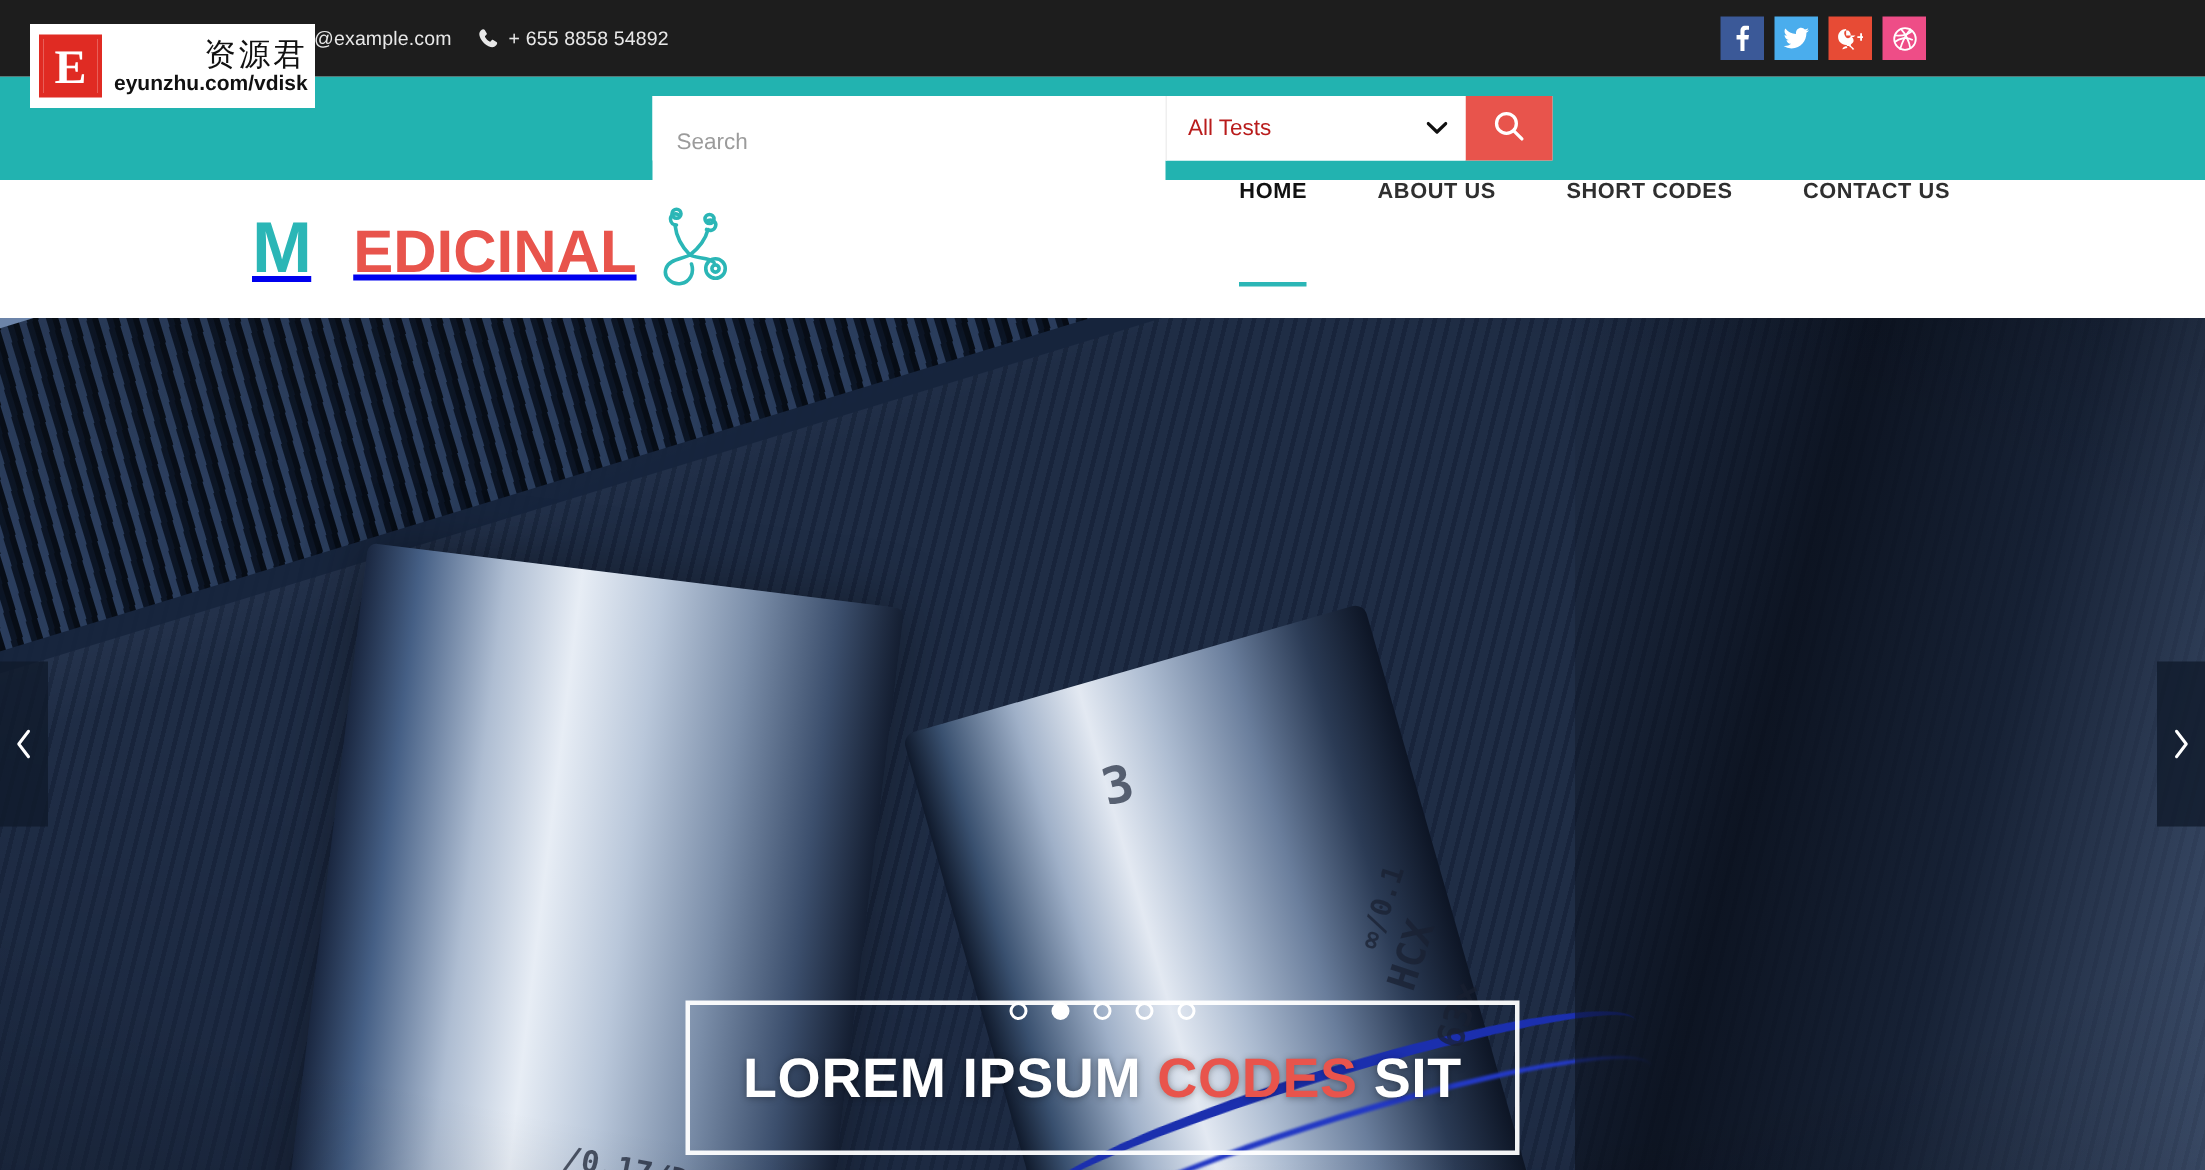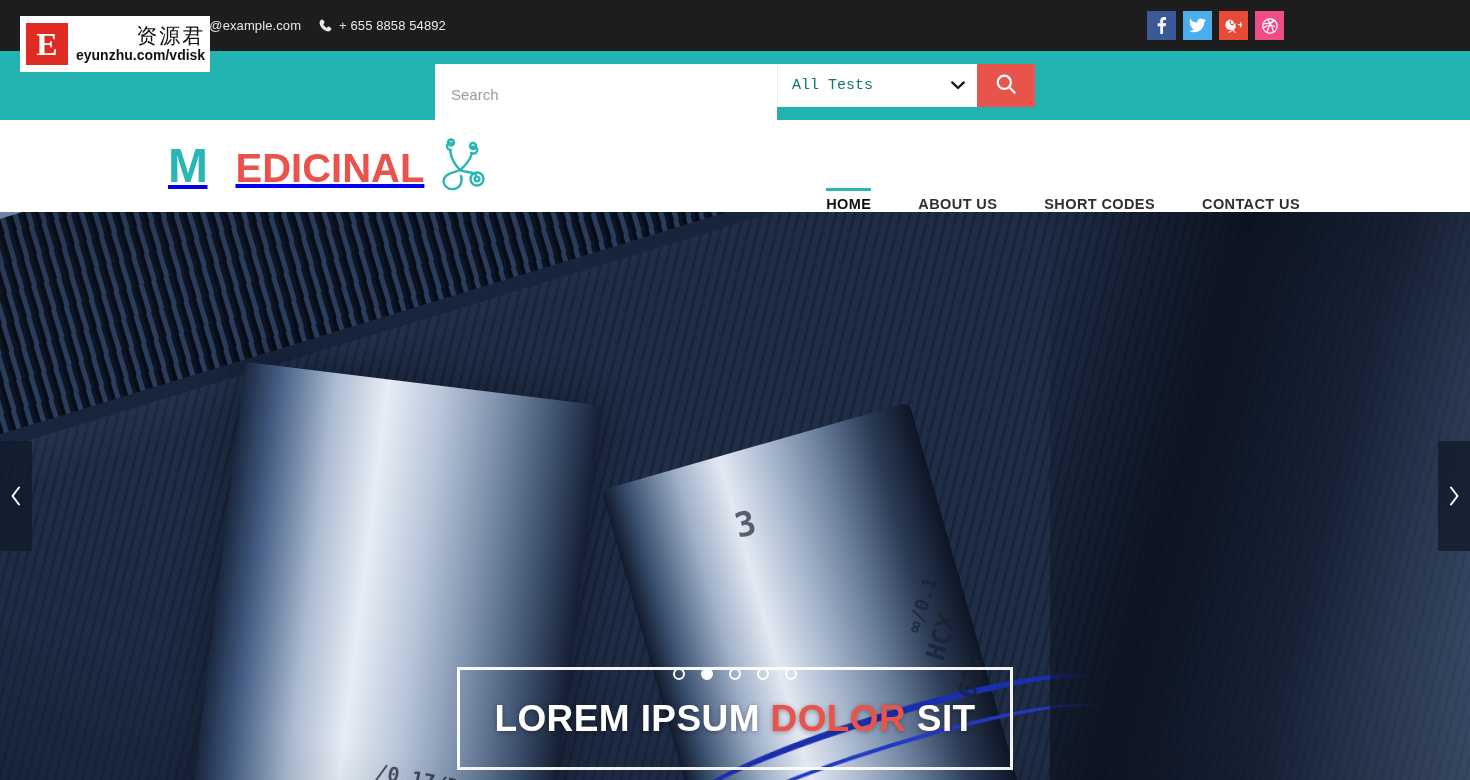--- a/index.html
+++ b/index.html
@@ -98,9 +98,9 @@
     width: 100%;
     height: 43px;
     padding: 0 30px 0 14px;
-    font-family: Liberation Mono, monospace;
+    font-family: Liberation Sans, sans-serif;
     font-size: 15px;
-    color: #0f766e;
+    color: #b91c1c;
     cursor: pointer;
   }
   .select-caret {

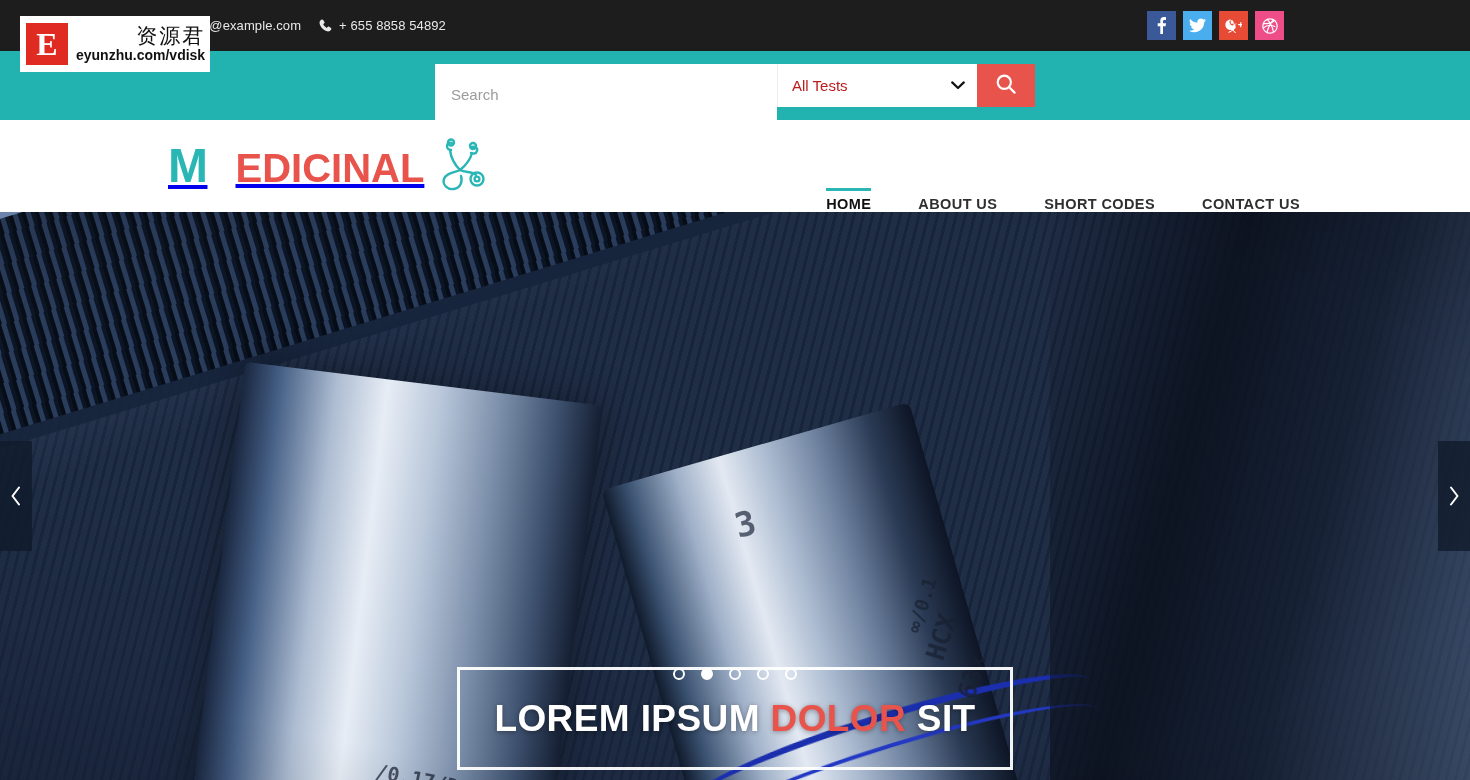--- a/index.html
+++ b/index.html
@@ -160,7 +160,7 @@
     position: relative;
     height: 92px;
     display: flex;
-    align-items: flex-end;
+    align-items: flex-start;
     font-size: 14.5px;
     font-weight: bold;
     letter-spacing: .4px;

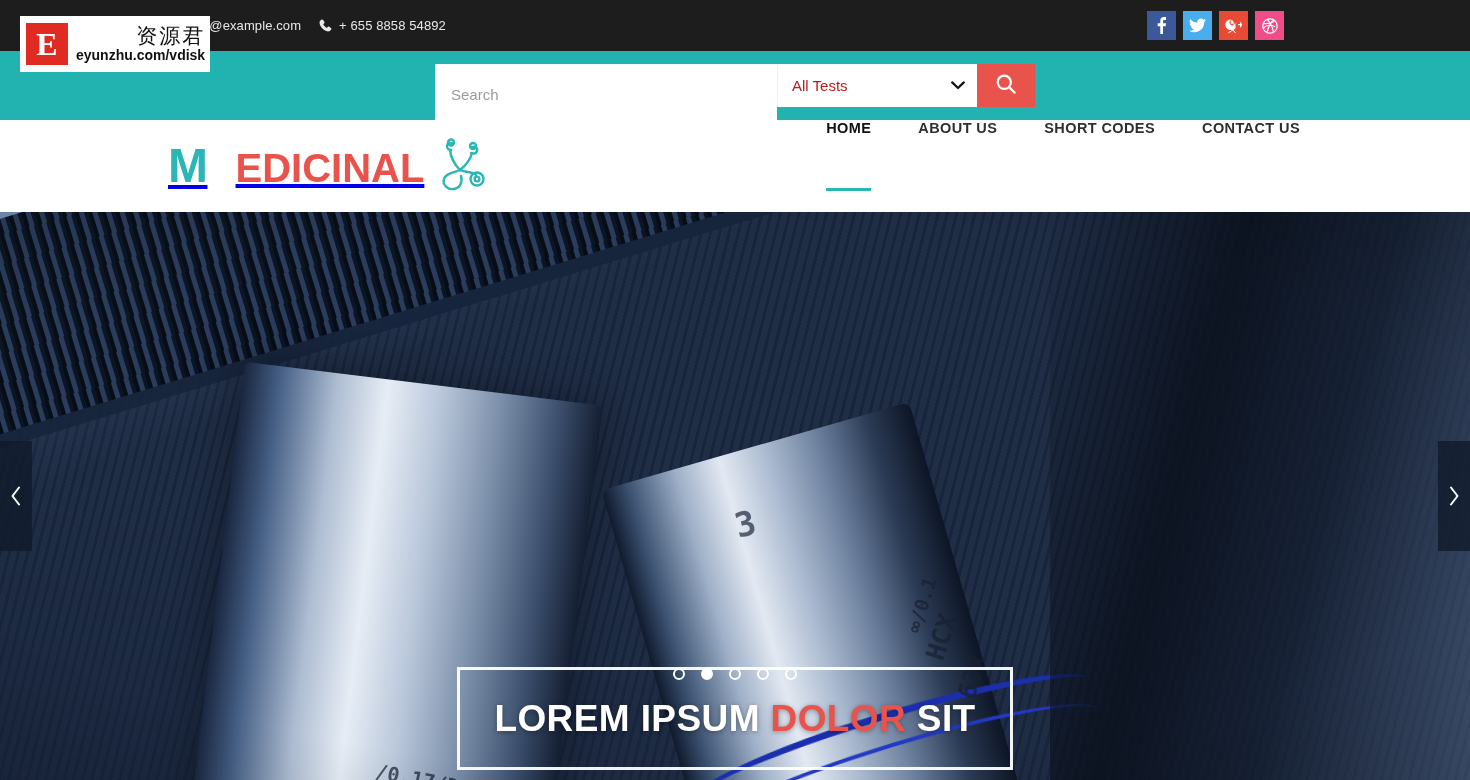--- a/index.html
+++ b/index.html
@@ -539,7 +539,7 @@
   <div class="hero-mark mk63">63×</div>
 
   <div class="hero-caption">
-    <div class="hero-title"><span>LOREM IPSUM </span><span class="accent">DOLOR</span><span> SIT</span></div>
+    <div class="hero-title"><span>LOREM IPSUM </span><span class="accent">CODES</span><span> SIT</span></div>
   </div>
 
   <div class="hero-arrow prev">

